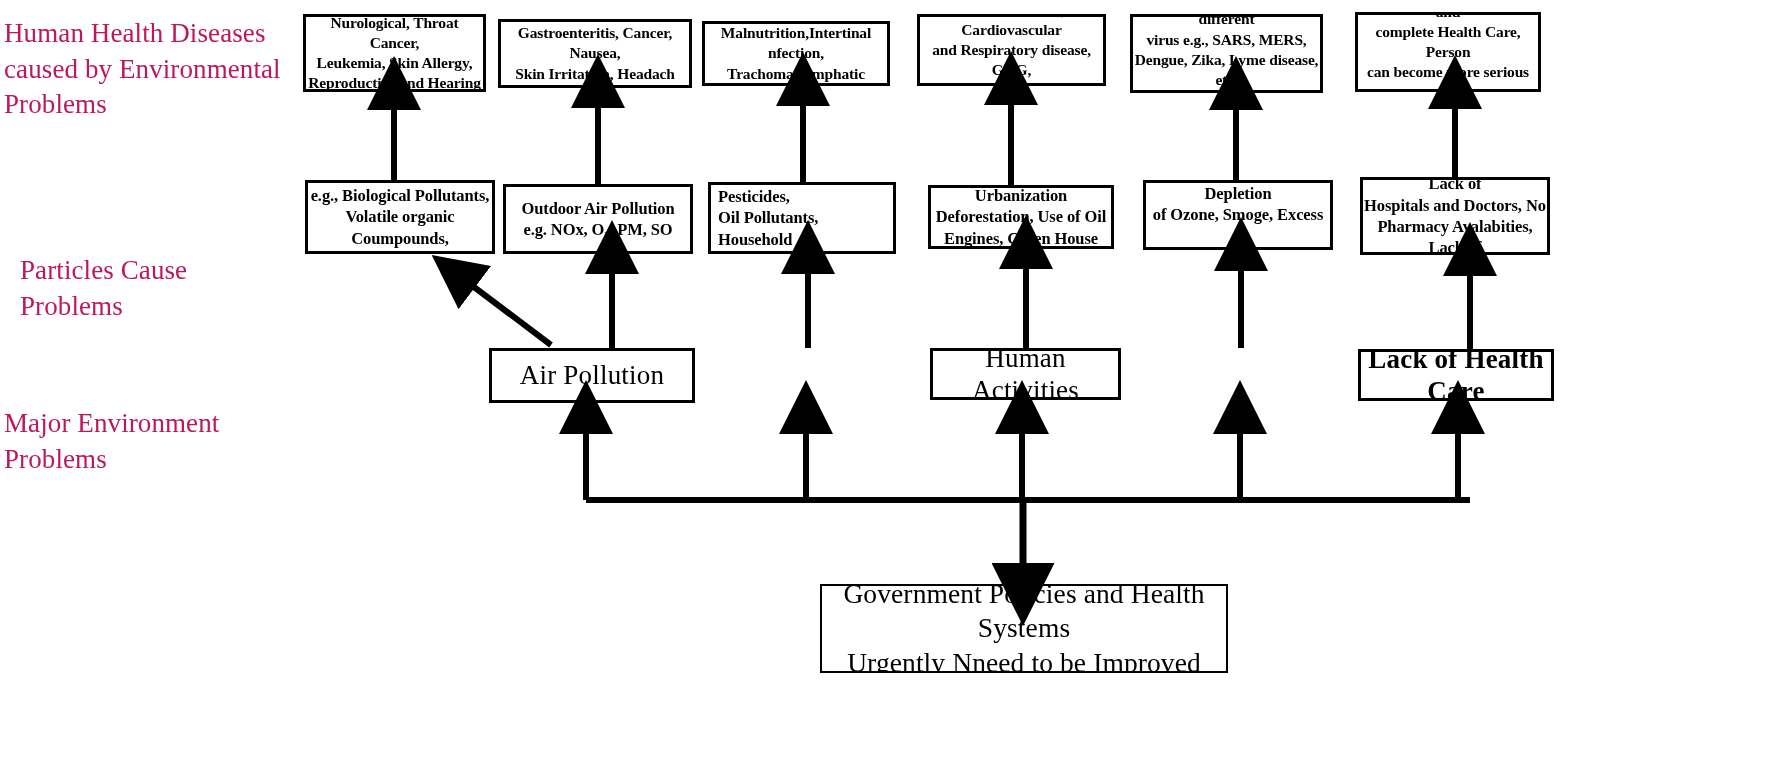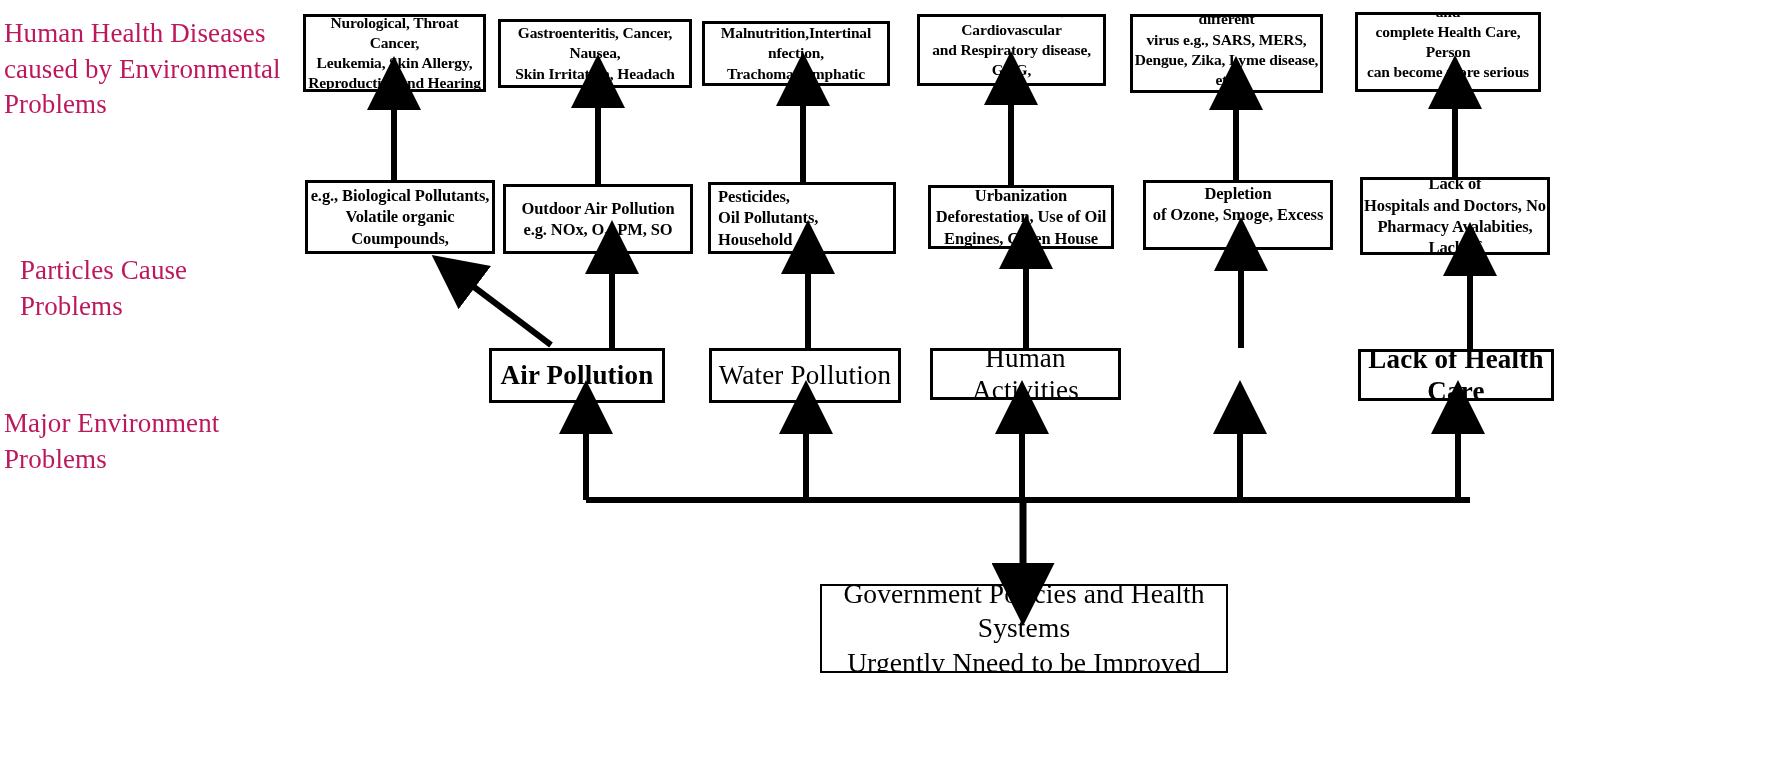--- a/index.html
+++ b/index.html
@@ -172,7 +172,7 @@
 Advance technology</span>
   </div>
 
-  <div class="node node-main" style="left:489px; top:348px; width:176px; height:55px;font-weight:bold;">
+  <div class="node node-main" style="left:489px; top:348px; width:206px; height:55px;">
     <span class="txt">Air Pollution</span>
   </div>
 

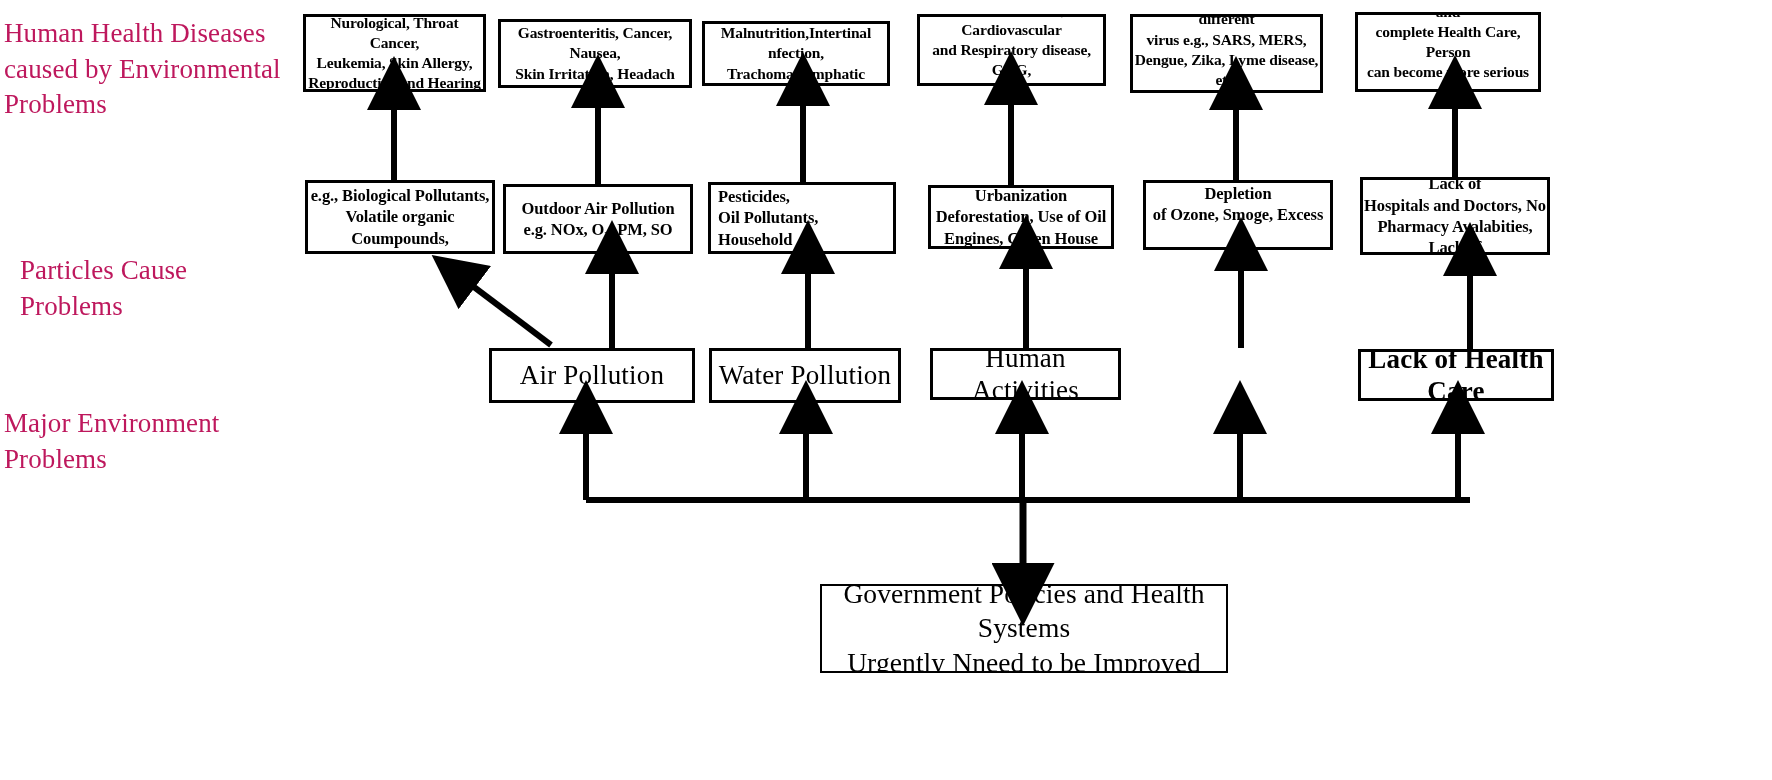--- a/index.html
+++ b/index.html
@@ -176,9 +176,6 @@
     <span class="txt">Air Pollution</span>
   </div>
 
-  <div class="node node-main" style="left:709px; top:348px; width:192px; height:55px;">
-    <span class="txt">Water Pollution</span>
-  </div>
 
   <div class="node node-main" style="left:930px; top:348px; width:191px; height:52px;">
     <span class="txt">Human Activities</span>

